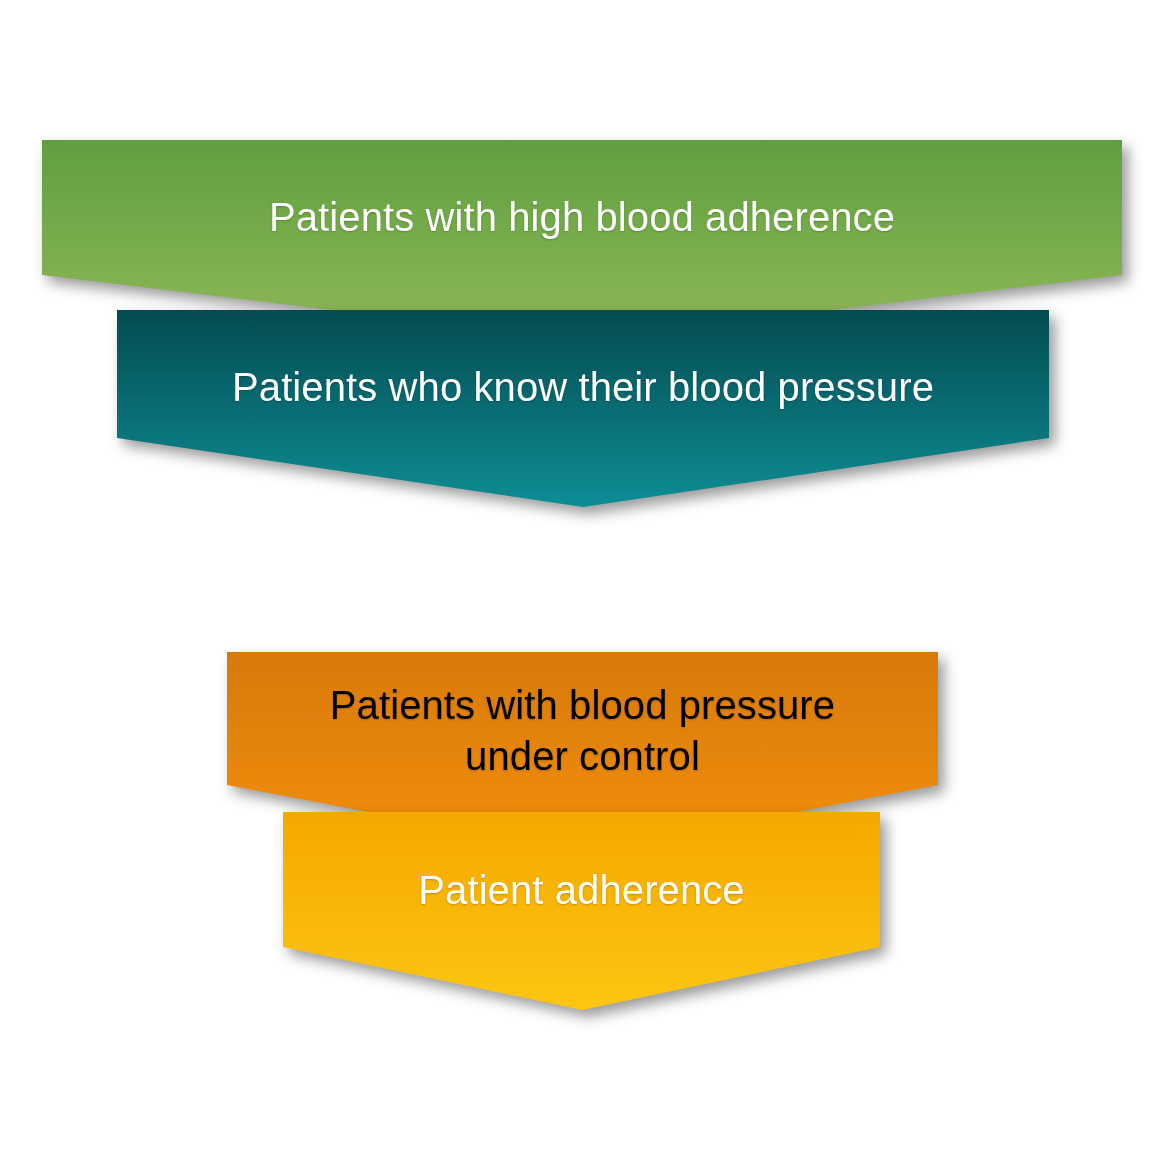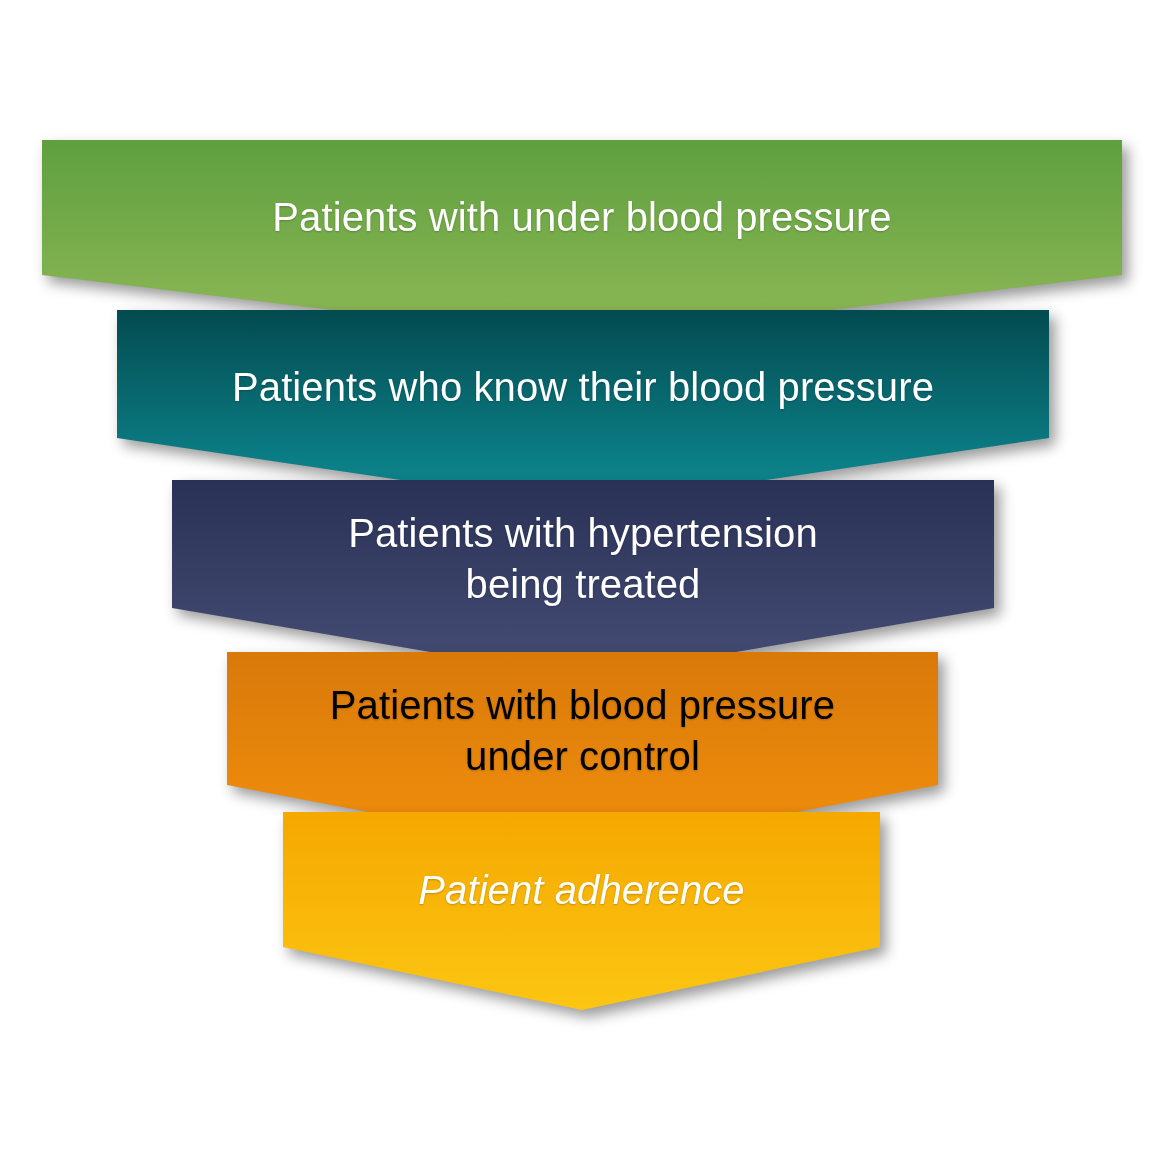--- a/index.html
+++ b/index.html
@@ -92,7 +92,7 @@
         </defs>
         <polygon points="0,0 1080,0 1080,135 540,200 0,135" fill="url(#grad0)"></polygon>
       </svg>
-      <div class="band-label" style="color: rgb(255, 255, 255);">Patients with under blood pressure</div>
+      <div class="band-label" style="color: rgb(255, 255, 255);">Patients with high blood adherence</div>
     </div>
 
     <div class="band" id="band-1">

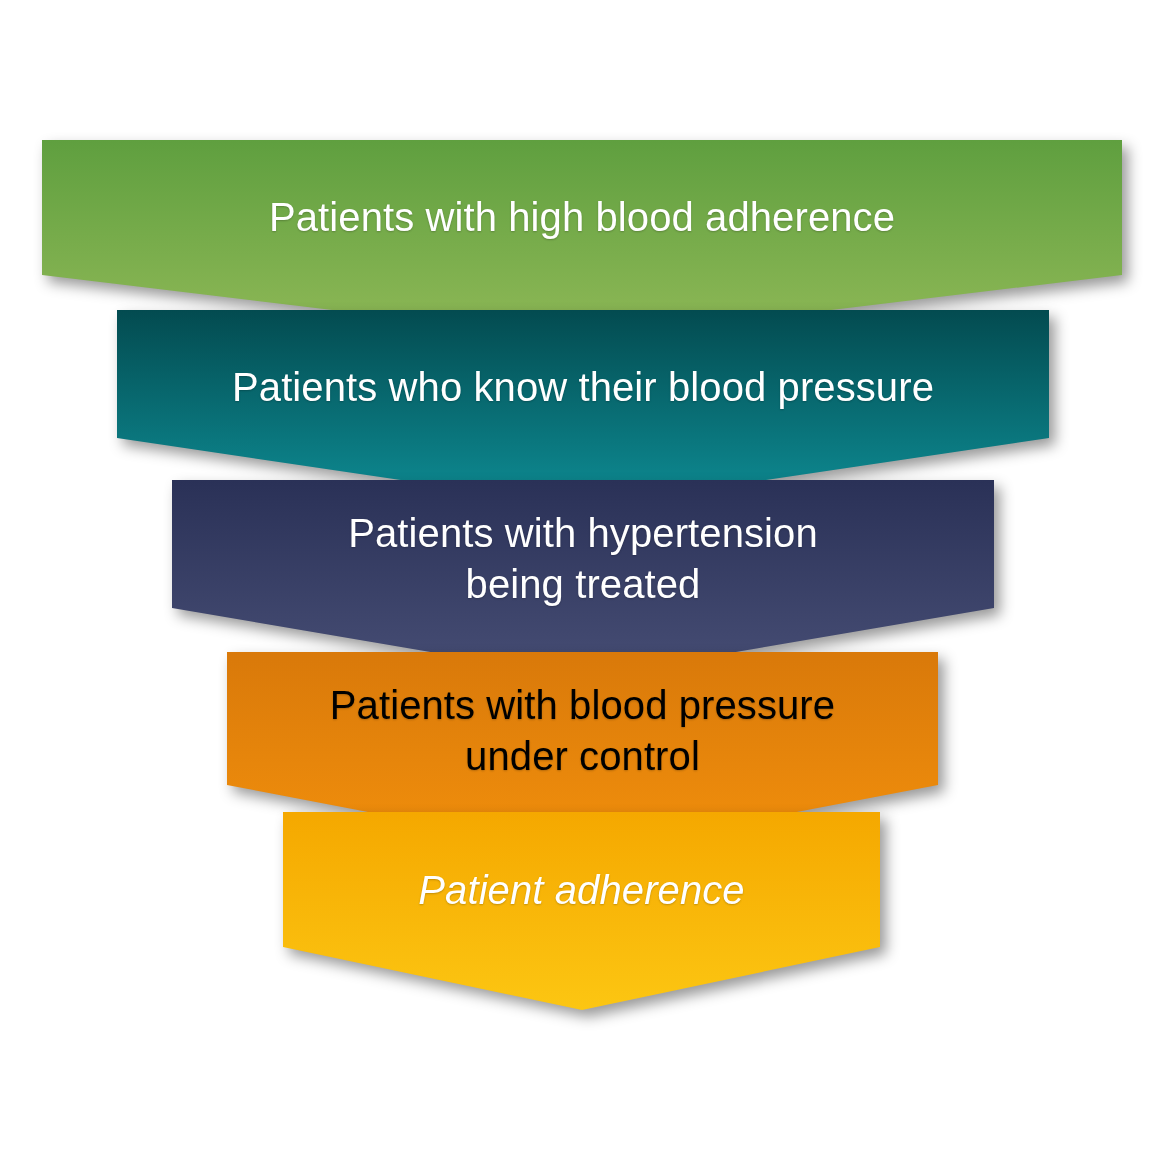--- a/index.html
+++ b/index.html
@@ -108,19 +108,6 @@
       <div class="band-label" style="color: rgb(255, 255, 255);">Patients who know their blood pressure</div>
     </div>
 
-    <div class="band" id="band-2">
-      <svg class="band-shape" viewBox="0 0 822 198" preserveAspectRatio="none">
-        <defs>
-          <linearGradient id="grad2" x1="0" y1="0" x2="0" y2="1">
-            <stop offset="0%" stop-color="#2a3157"></stop>
-            <stop offset="100%" stop-color="#474e75"></stop>
-          </linearGradient>
-        </defs>
-        <polygon points="0,0 822,0 822,128 411,198 0,128" fill="url(#grad2)"></polygon>
-      </svg>
-      <div class="band-label" style="color: rgb(255, 255, 255);">Patients with hypertension
-being treated</div>
-    </div>
 
     <div class="band" id="band-3">
       <svg class="band-shape" viewBox="0 0 711 201" preserveAspectRatio="none">

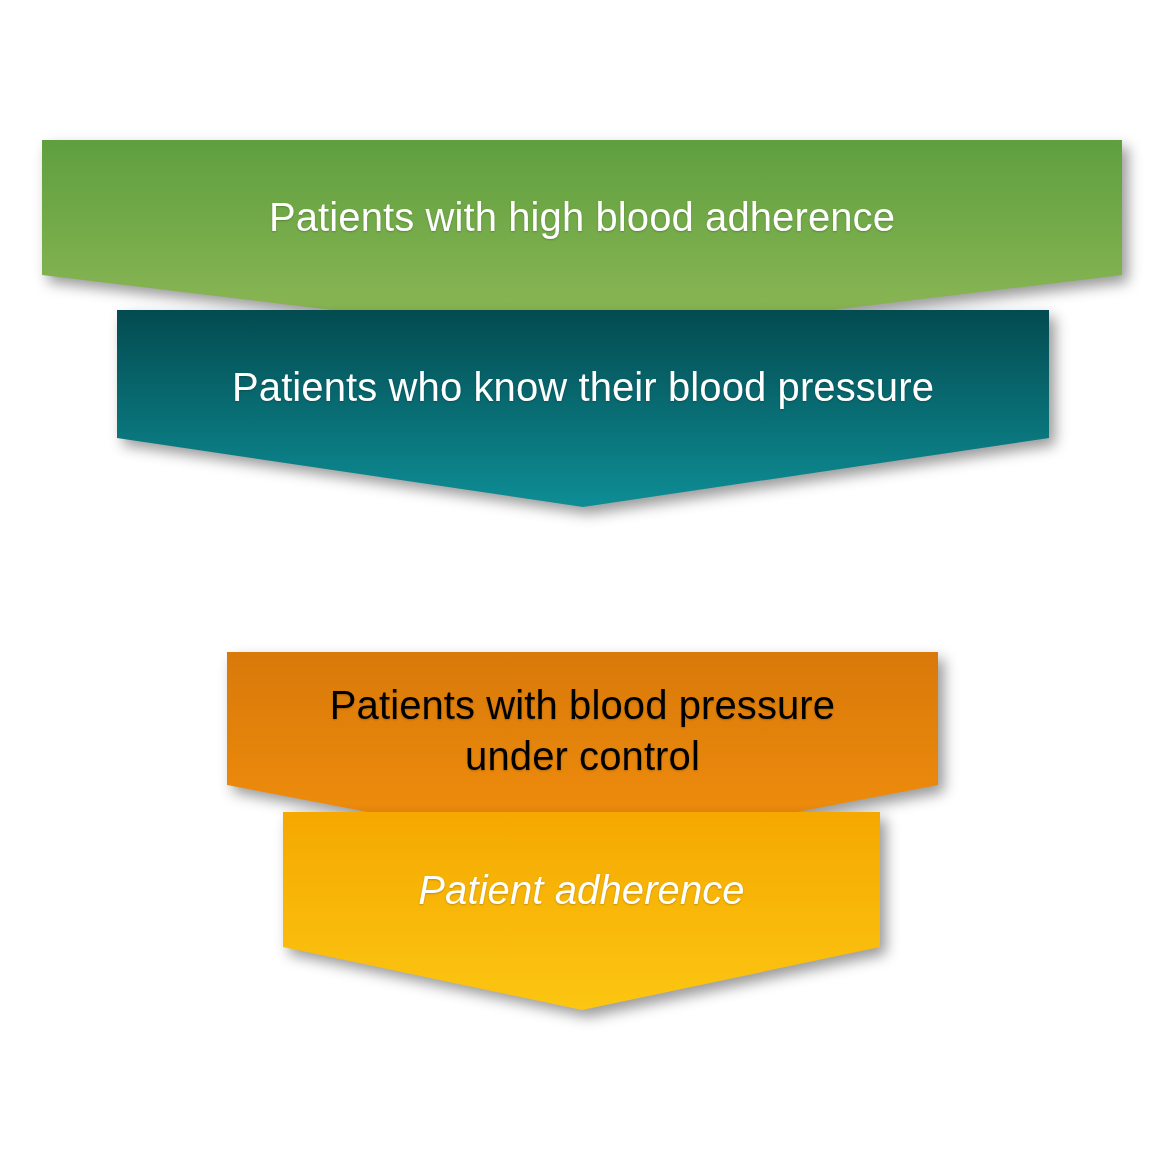--- a/index.html
+++ b/index.html
@@ -74,7 +74,7 @@
   #band-3 .band-label { margin-top: 28px; }
 
   #band-4 { left: 283px; top: 812px; width: 597px;  height: 198px; }
-  #band-4 .band-label { margin-top: 53px; font-style: italic; }
+  #band-4 .band-label { margin-top: 53px; }
 </style>
 </head>
 <body>

